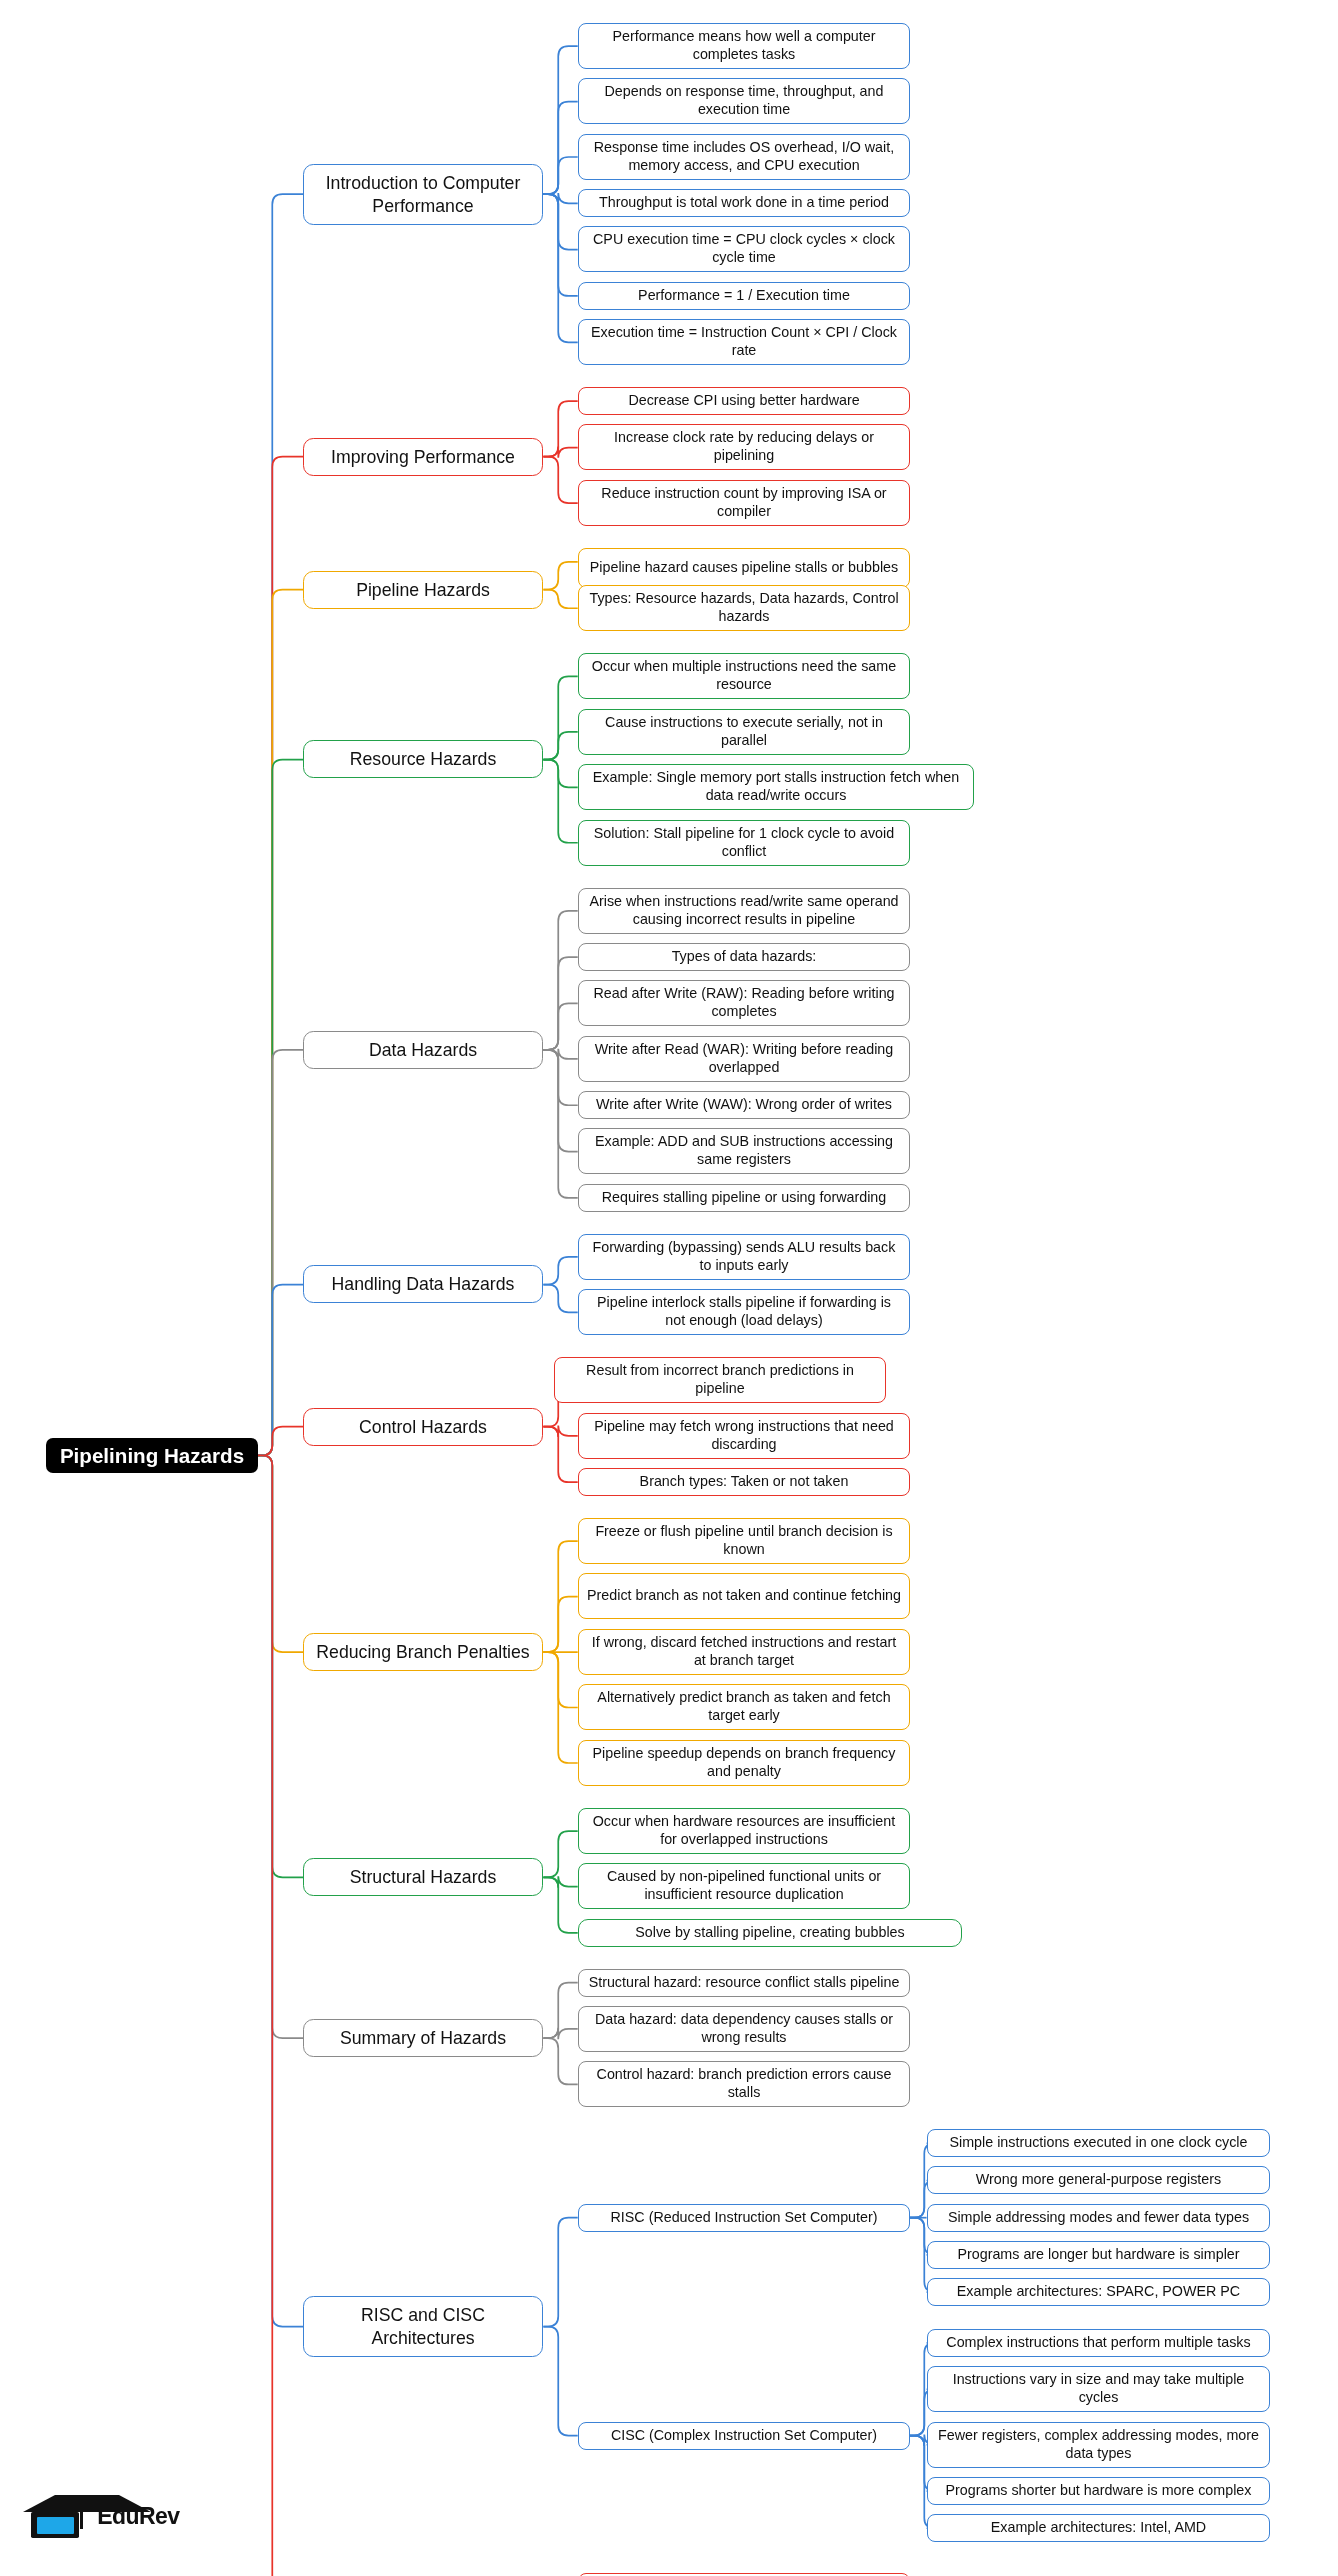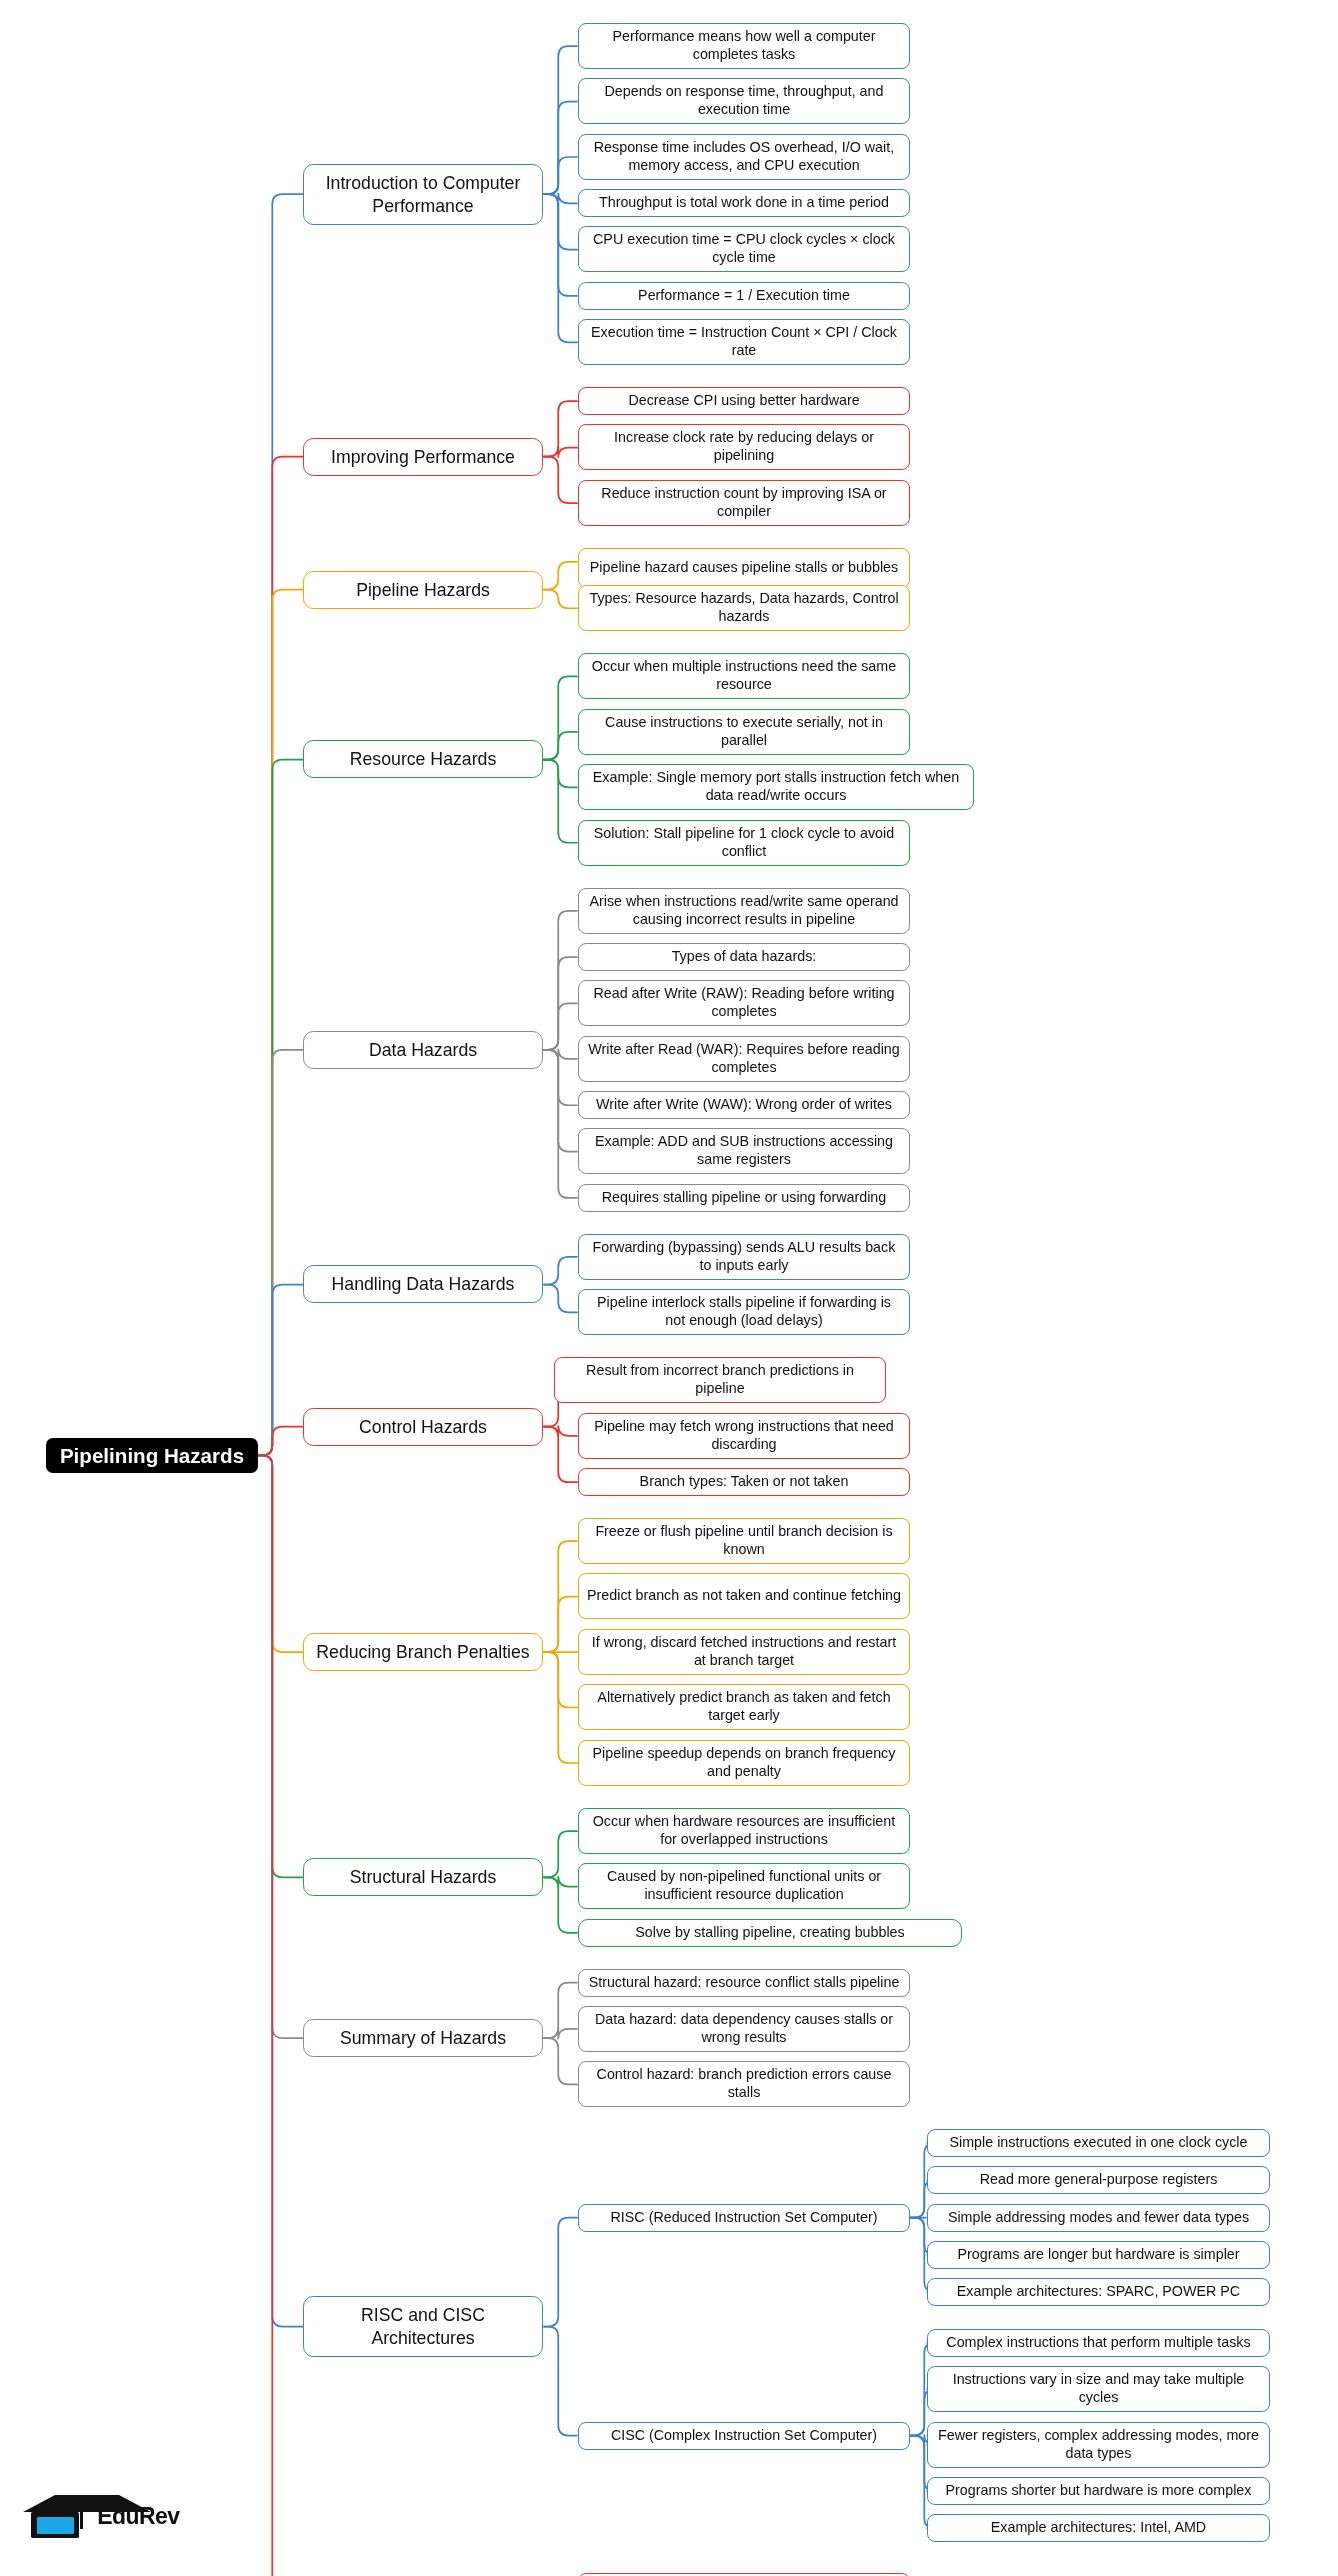--- a/index.html
+++ b/index.html
@@ -192,7 +192,7 @@
         <span class="txt">Read after Write (RAW): Reading before writing completes</span>
       </div>
       <div class="node l2 c-gray" style="left: 578px; top: 1036px; width: 332px; height: 46px;">
-        <span class="txt">Write after Read (WAR): Requires before reading completes</span>
+        <span class="txt">Write after Read (WAR): Writing before reading overlapped</span>
       </div>
       <div class="node l2 c-gray" style="left: 578px; top: 1091px; width: 332px; height: 28px;">
         <span class="txt">Write after Write (WAW): Wrong order of writes</span>

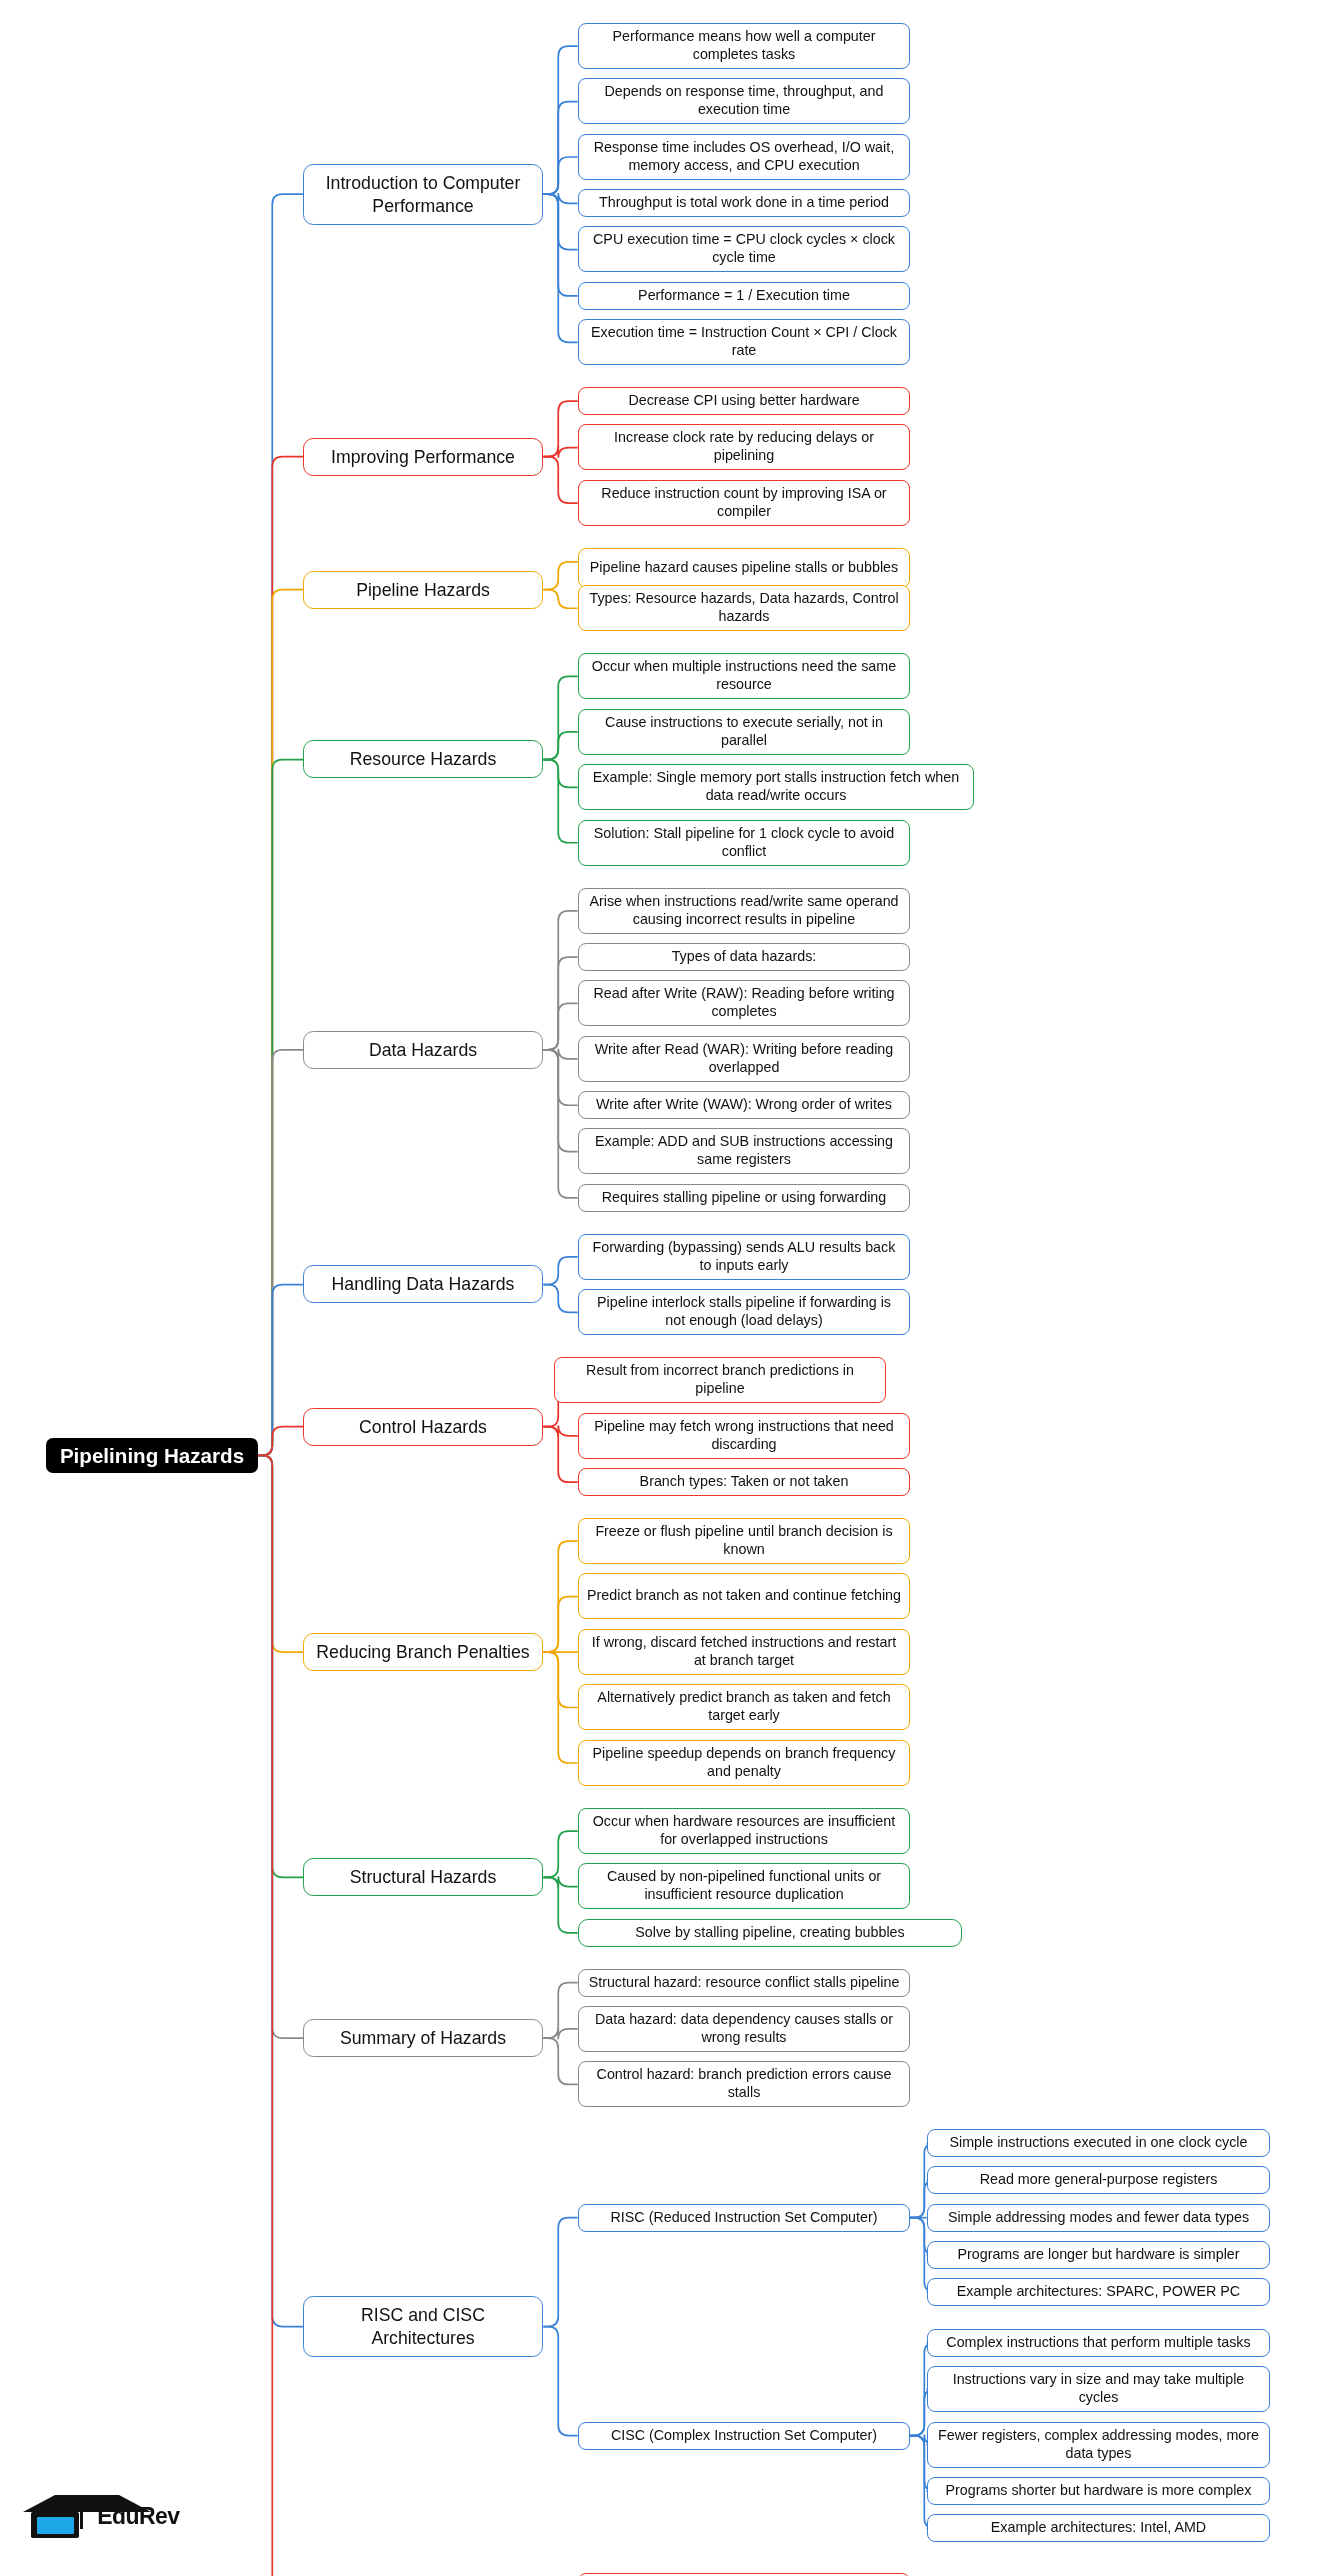--- a/index.html
+++ b/index.html
@@ -273,7 +273,7 @@
         <span class="txt">Simple instructions executed in one clock cycle</span>
       </div>
       <div class="node l3 c-blue" style="left: 927px; top: 2166px; width: 343px; height: 28px;">
-        <span class="txt">Read more general-purpose registers</span>
+        <span class="txt">Wrong more general-purpose registers</span>
       </div>
       <div class="node l3 c-blue" style="left: 927px; top: 2204px; width: 343px; height: 28px;">
         <span class="txt">Simple addressing modes and fewer data types</span>

